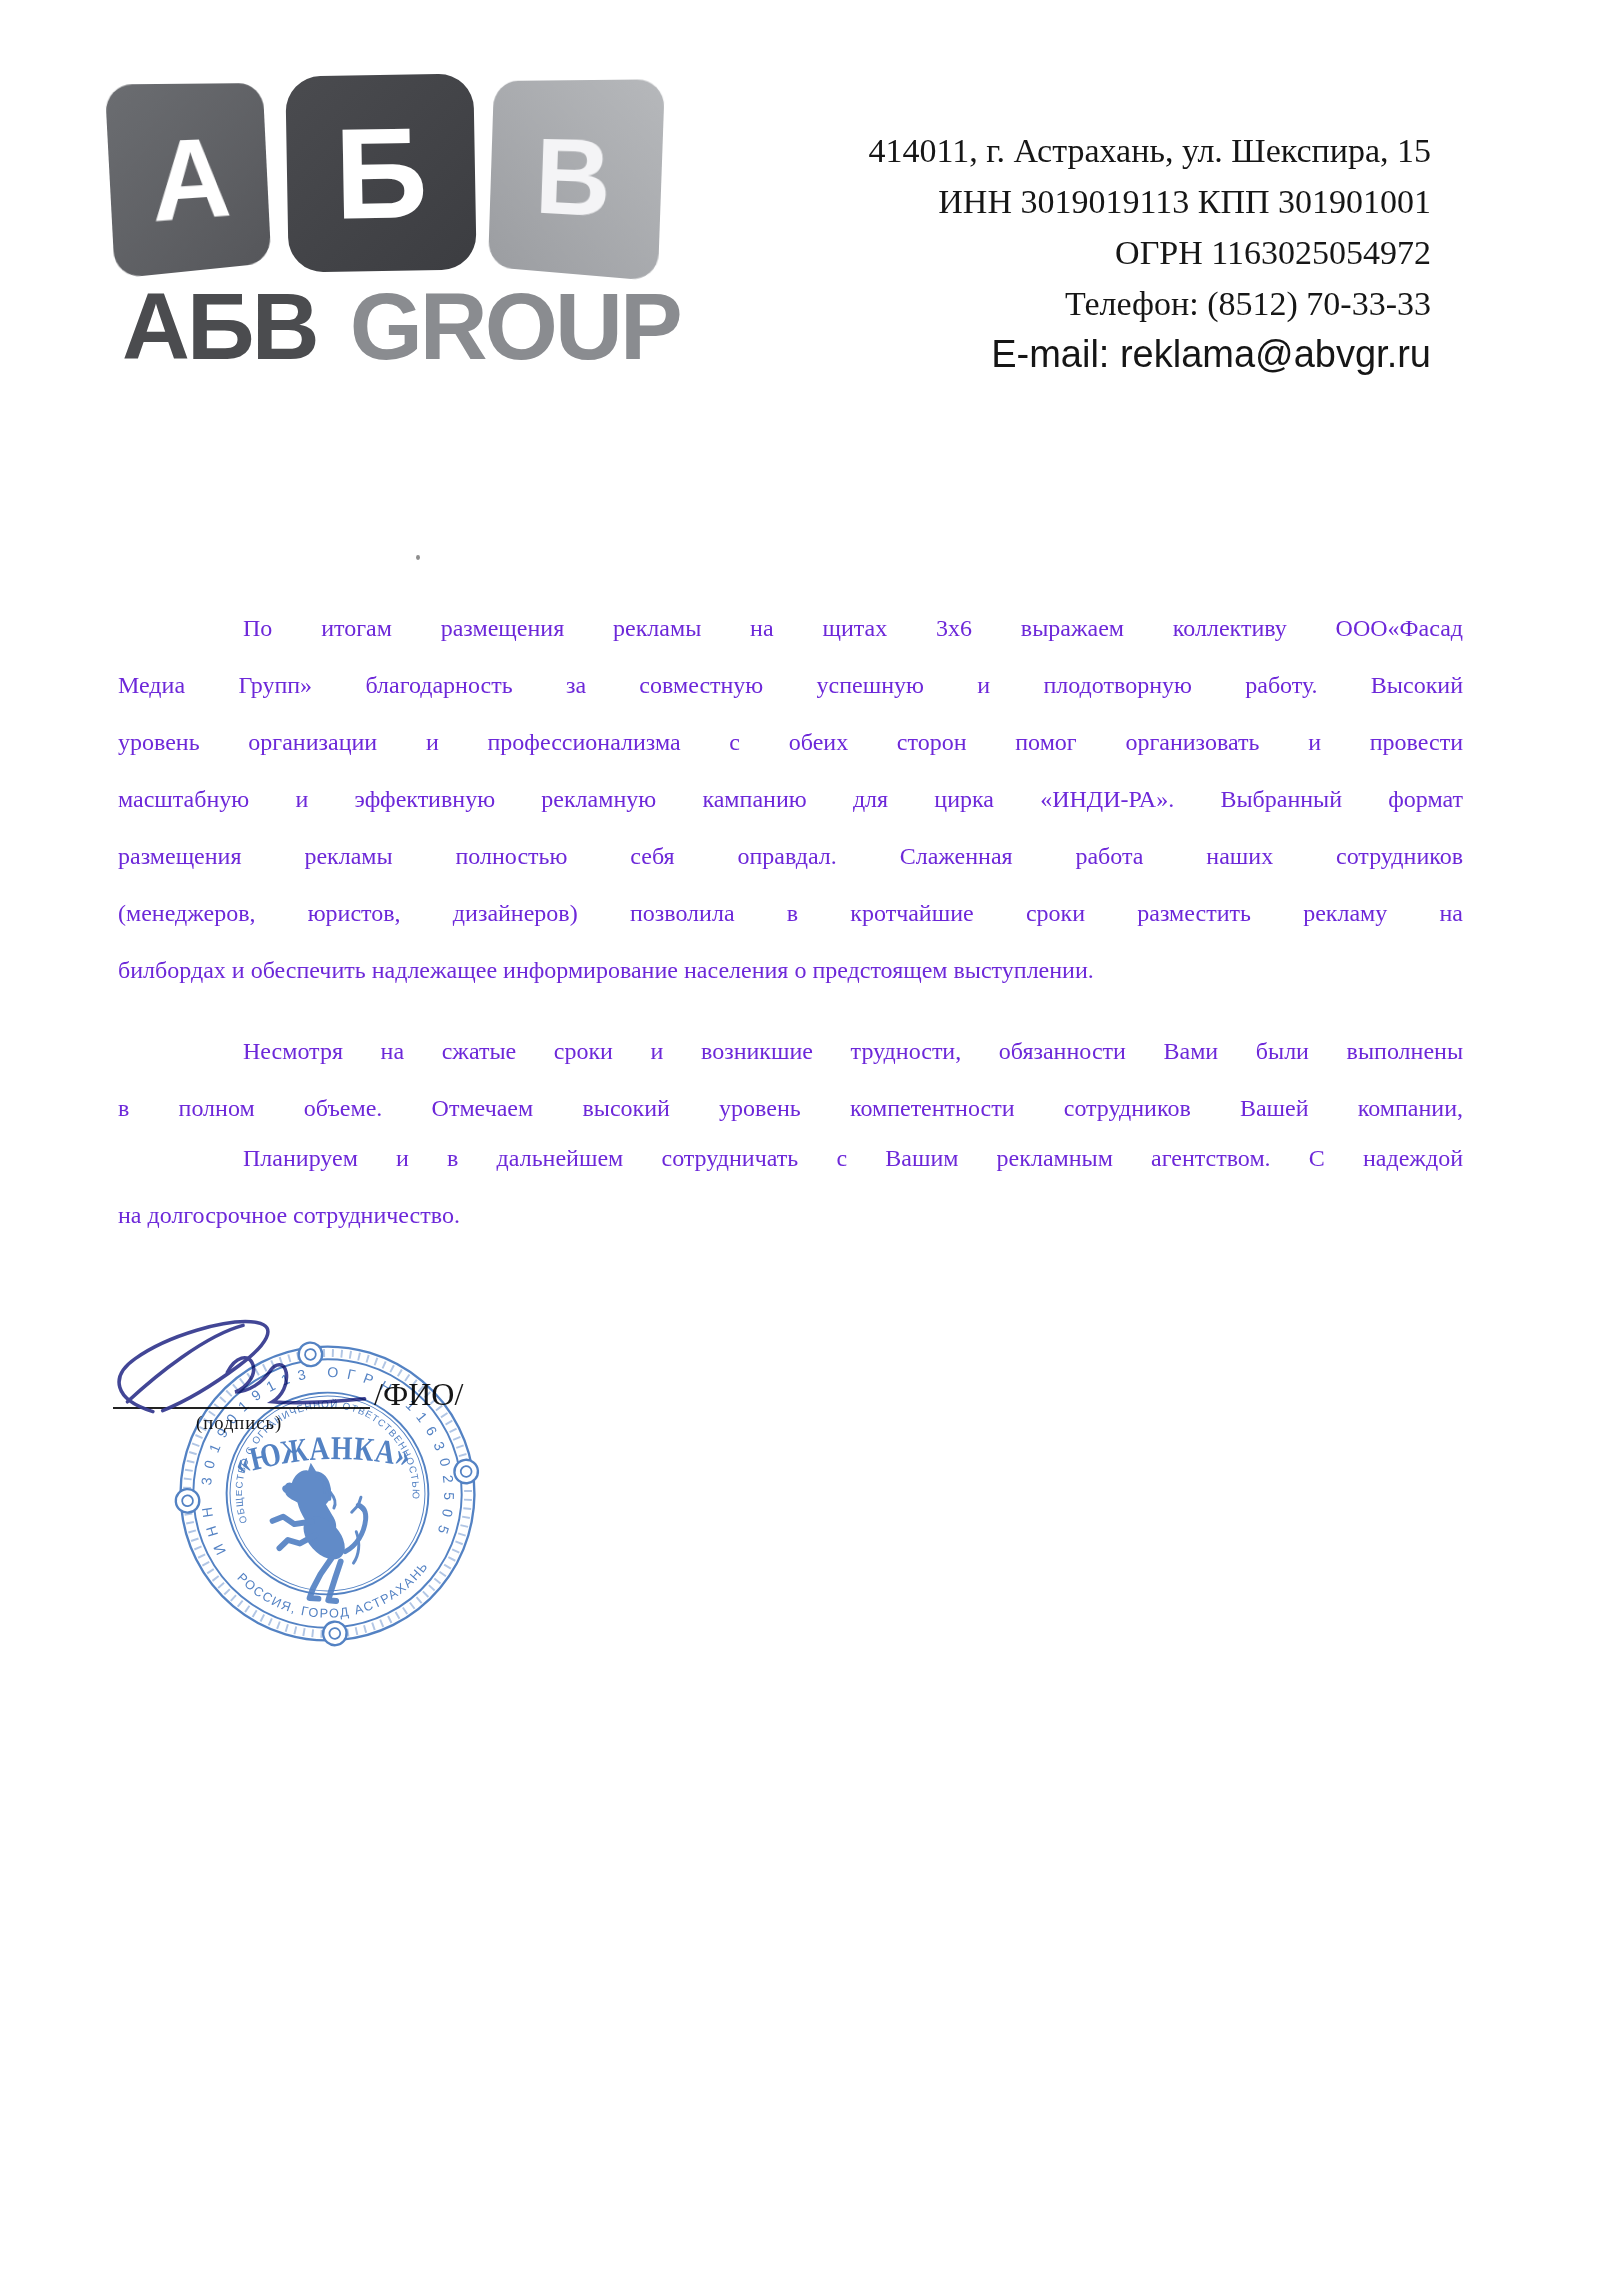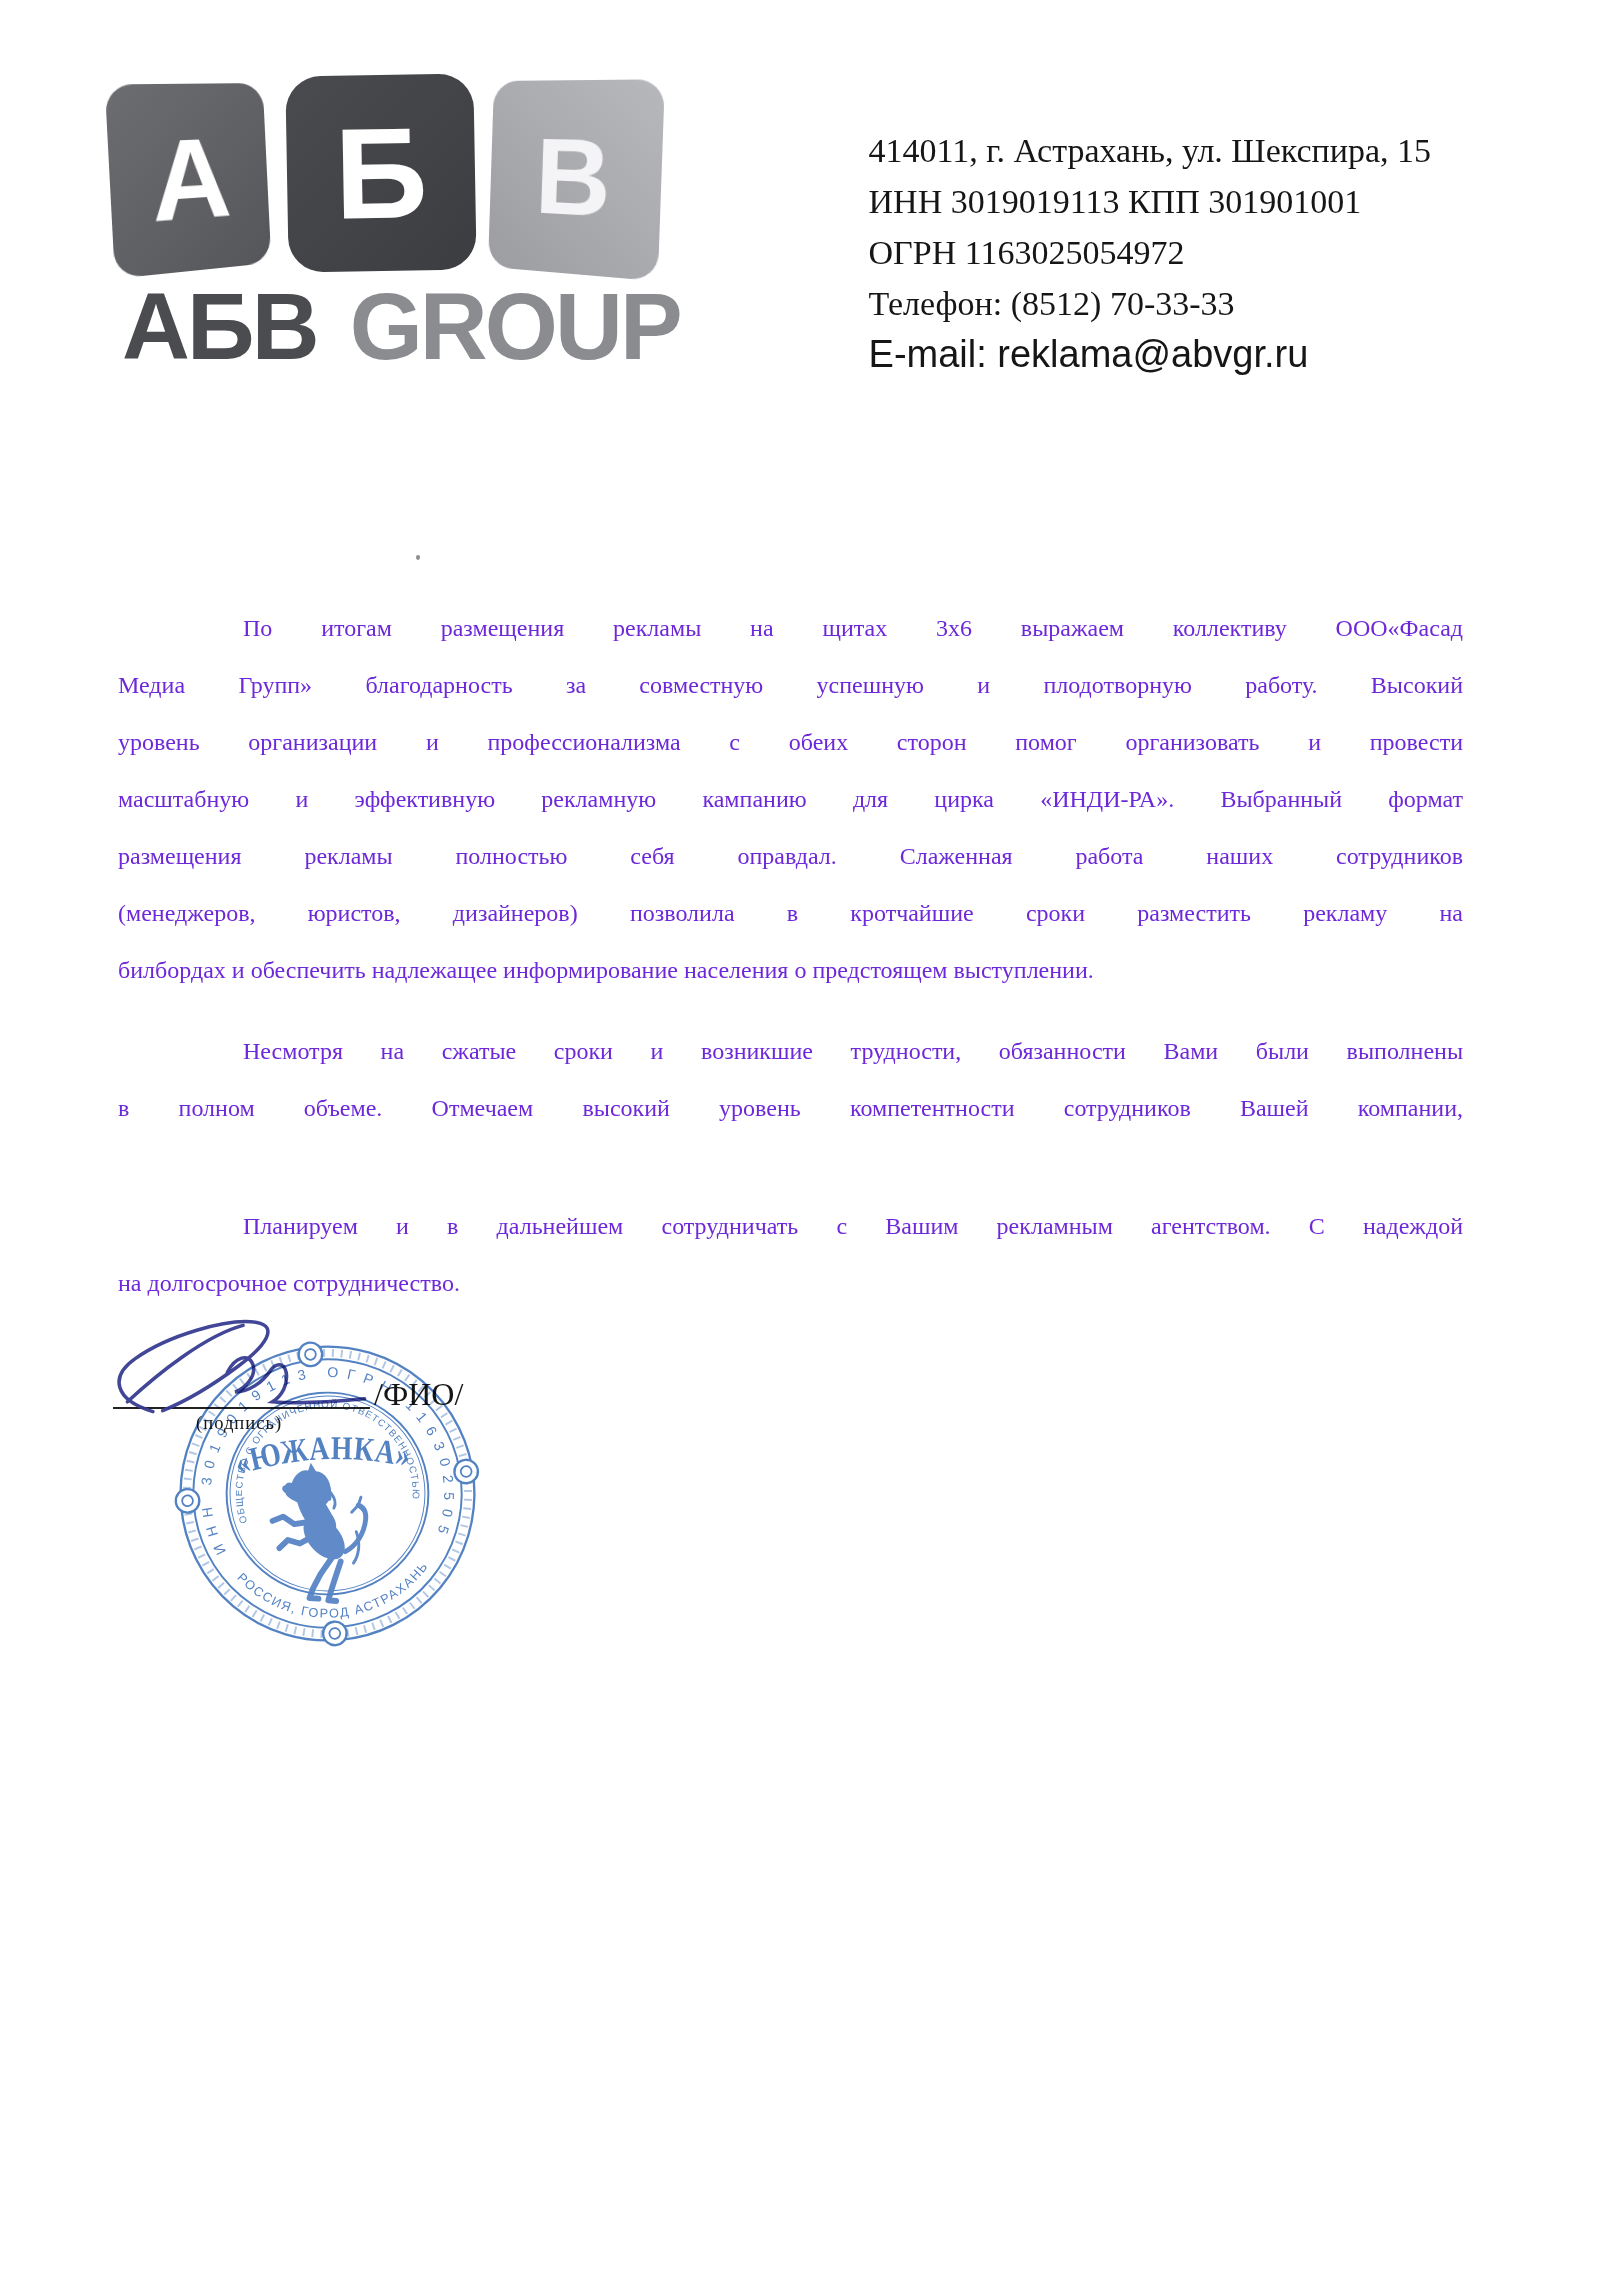--- a/index.html
+++ b/index.html
@@ -29,7 +29,7 @@
   .wm-abv{color:#4b4c4f;}
   .wm-group{color:#8a8c90;margin-left:33px;}
   
-  .contact{position:absolute;top:125px;right:190px;
+  .contact{position:absolute;top:125px;right:190px;text-align:right;
            font-size:34px;line-height:51px;white-space:nowrap;color:#161616;}
   .contact .email{font-family:"Liberation Sans","DejaVu Sans",sans-serif;font-size:38px;}
   

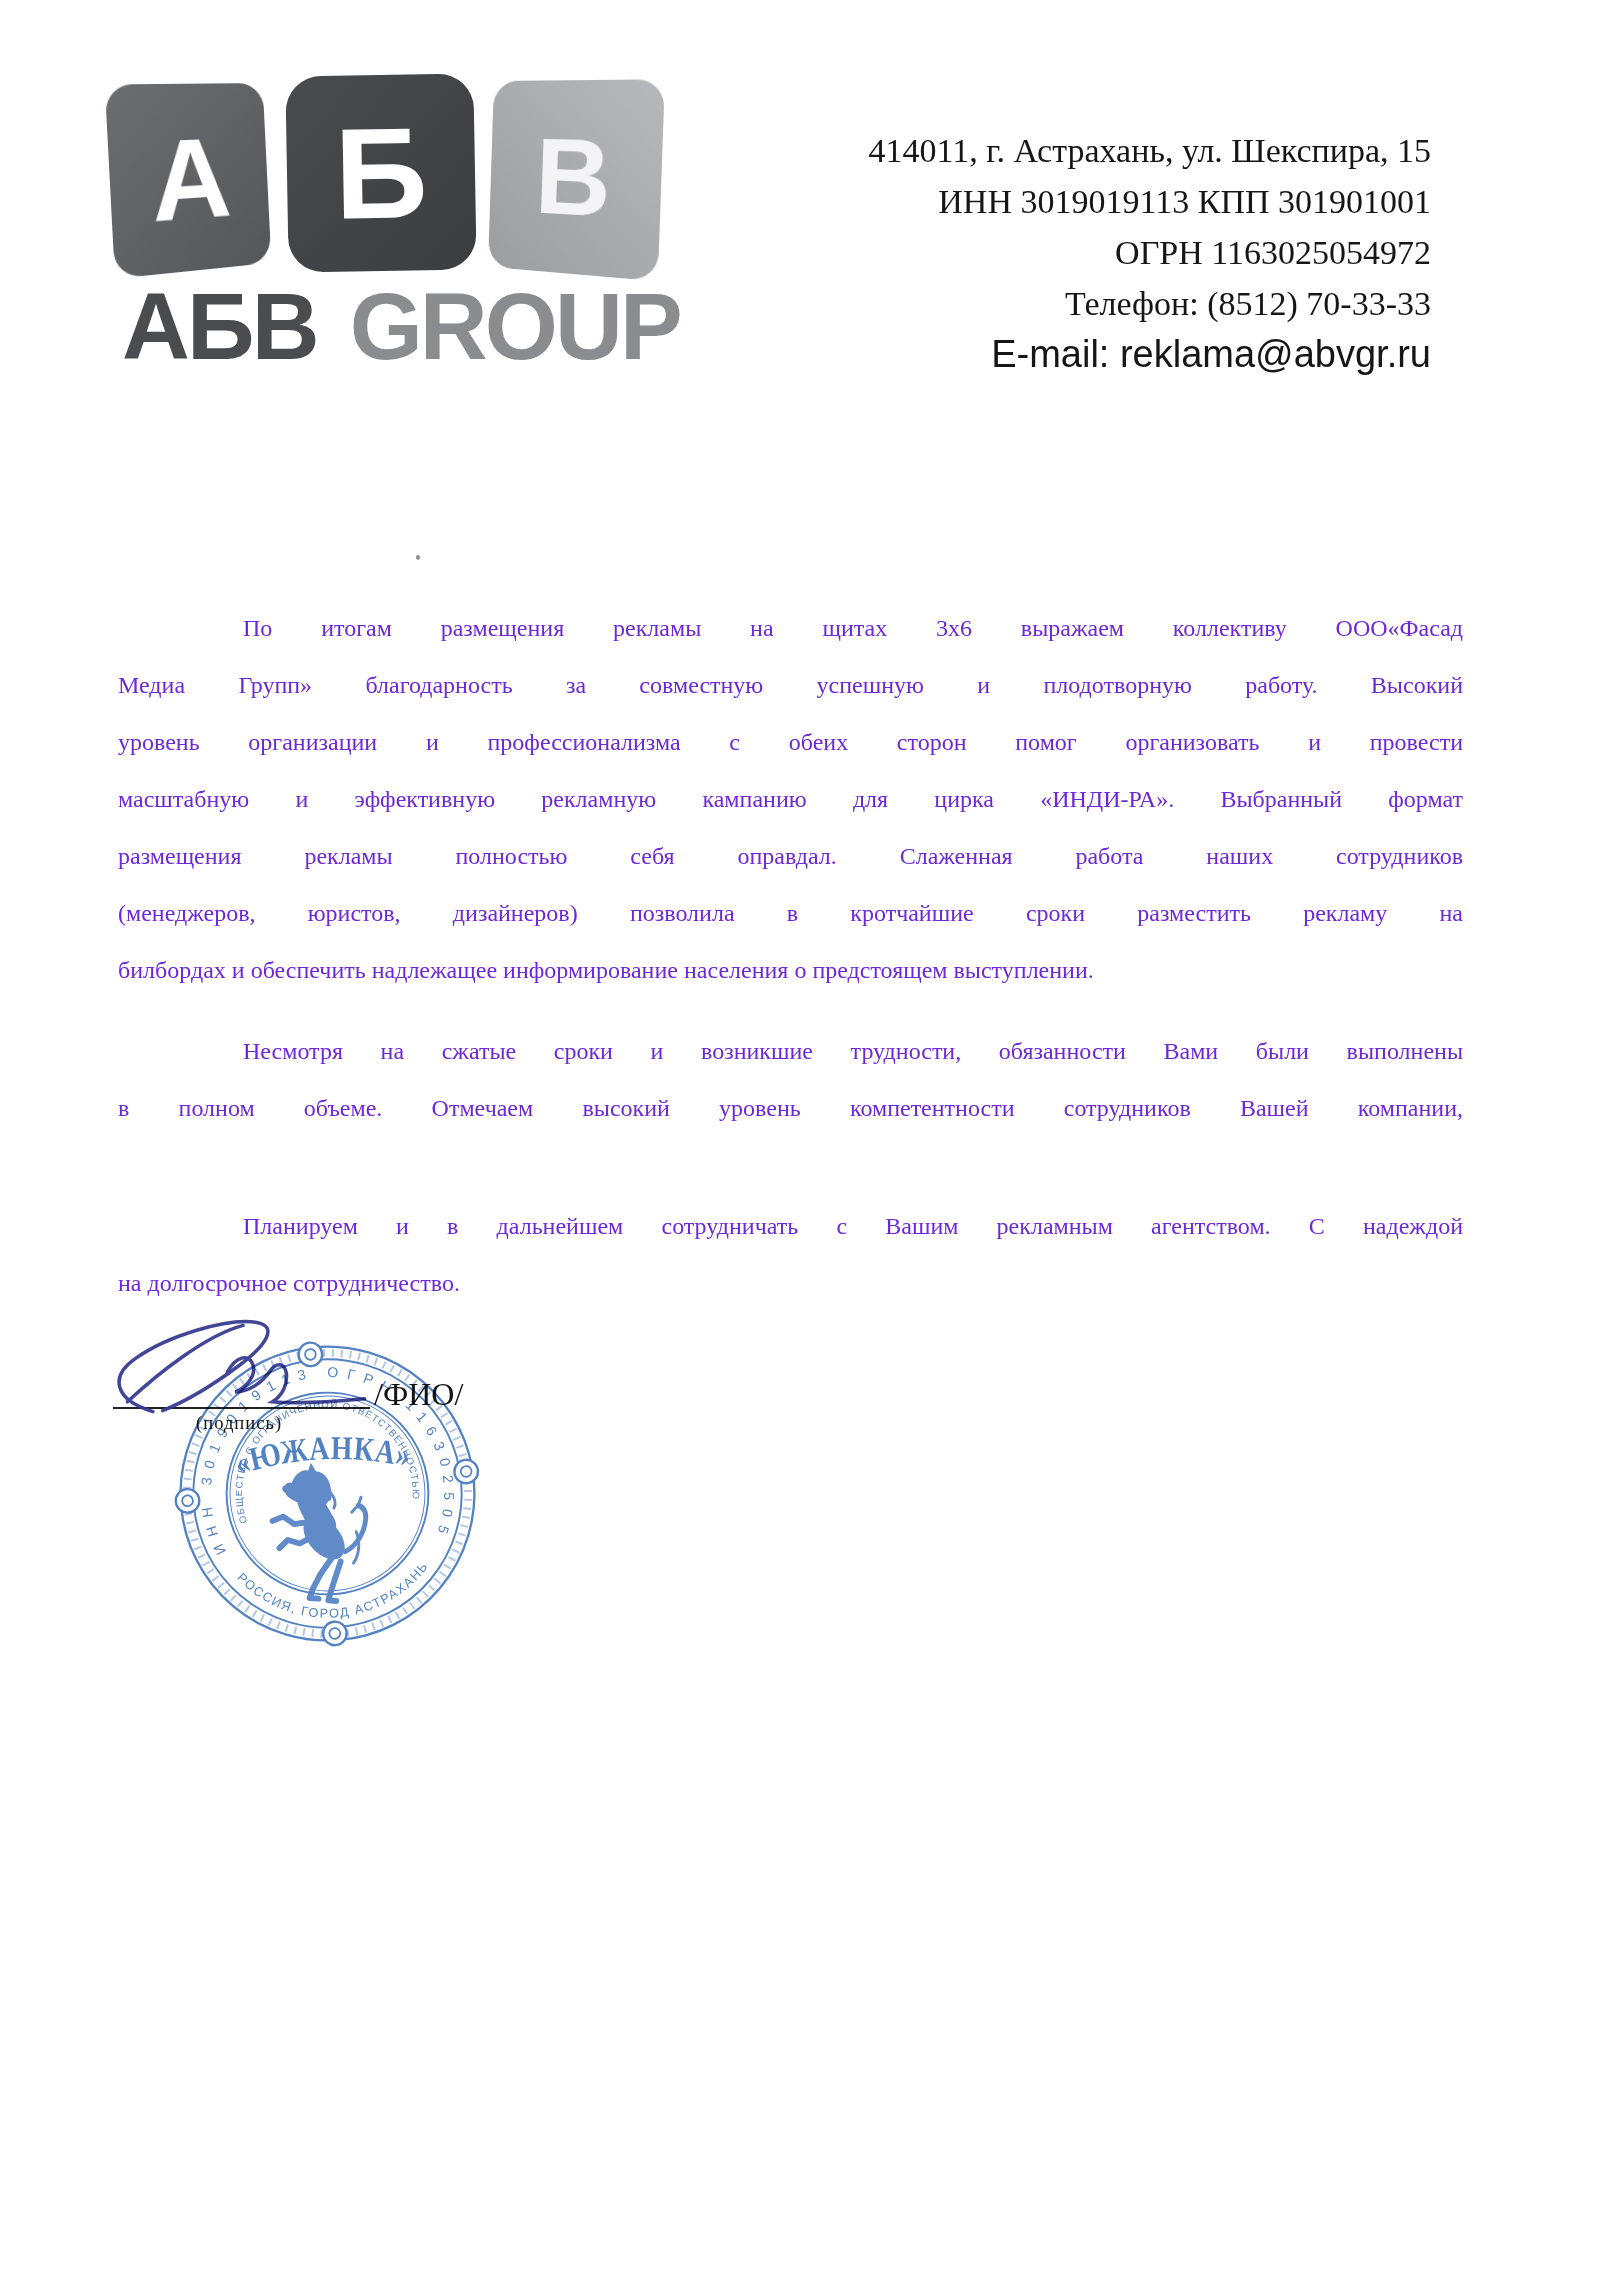--- a/index.html
+++ b/index.html
@@ -34,7 +34,7 @@
   .contact .email{font-family:"Liberation Sans","DejaVu Sans",sans-serif;font-size:38px;}
   
   .para{position:absolute;left:118px;width:1345px;font-size:24px;line-height:57px;color:#6d28d9;}
-  .p1{top:600px;} .p2{top:1023px;} .p3{top:1198px;}
+  .p1{top:600px;} .p2{top:1023px;} .p3{top:1130px;}
   .pline{white-space:normal;}
   .just{text-align:justify;text-align-last:justify;}
   .indent{padding-left:125px;}

